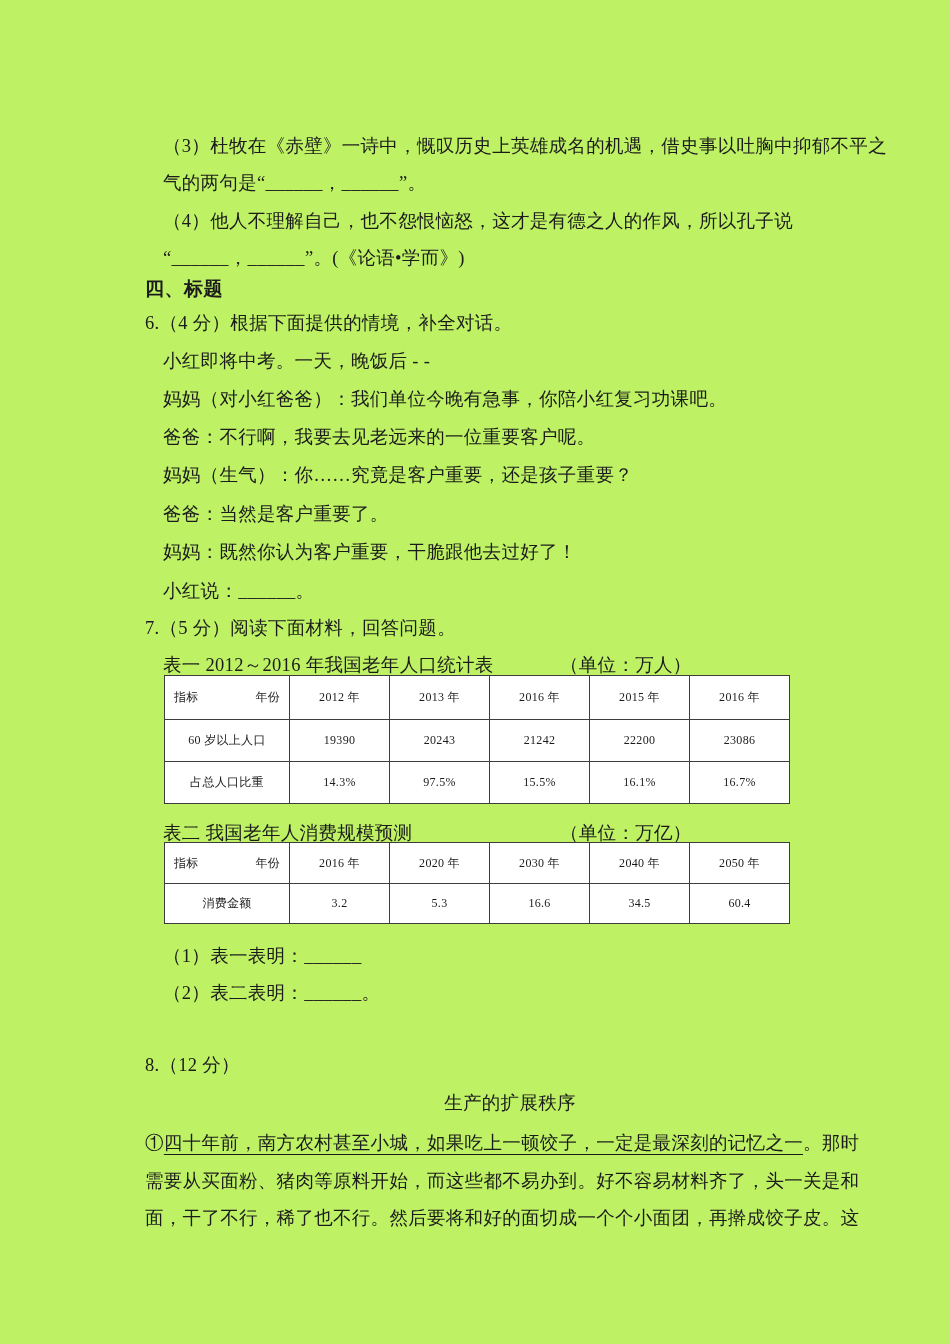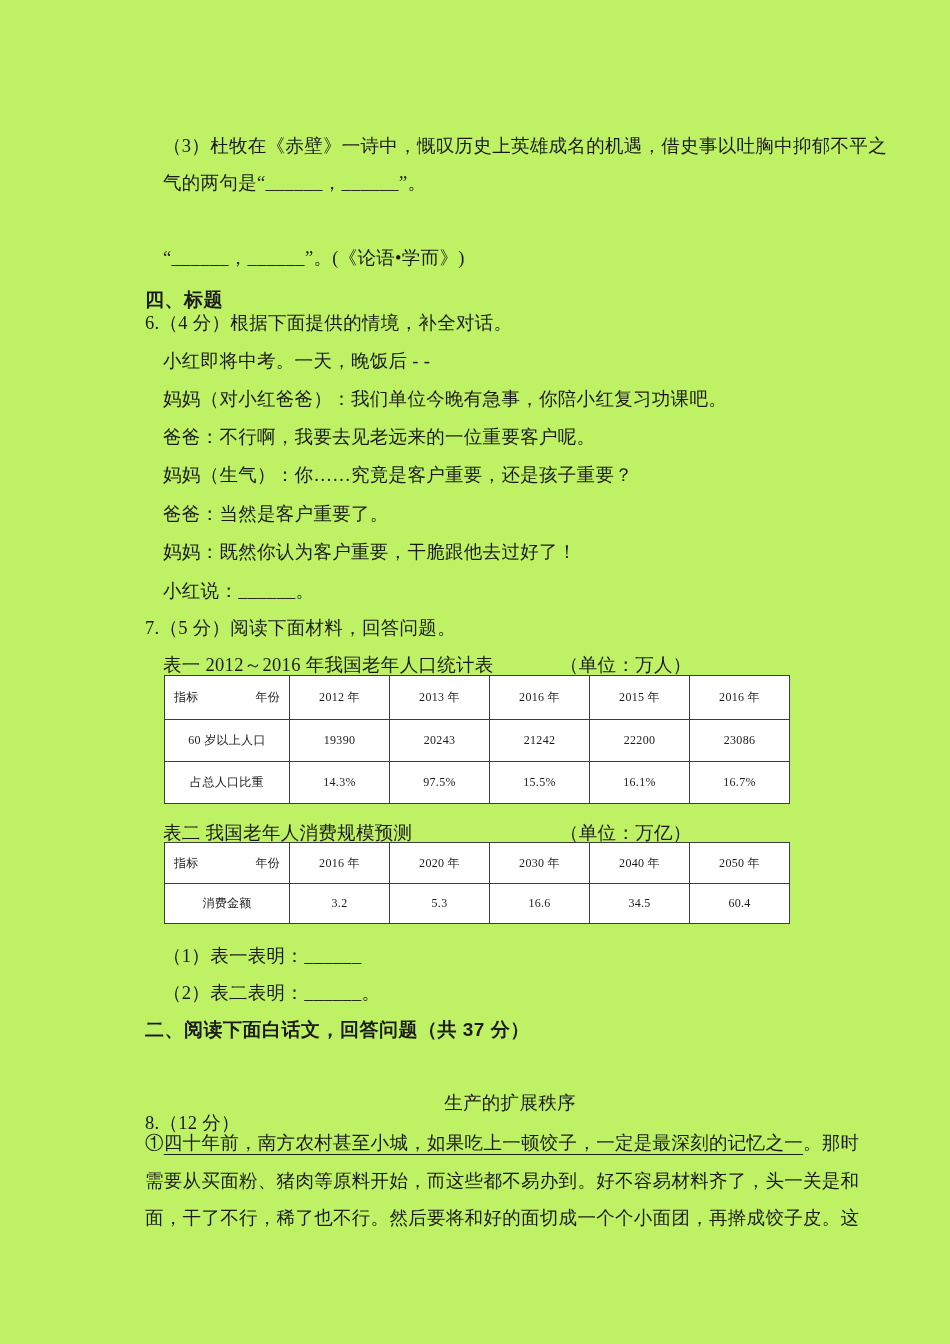--- a/index.html
+++ b/index.html
@@ -70,6 +70,7 @@
   <div class="line" style="top:133px">（3）杜牧在《赤壁》一诗中，慨叹历史上英雄成名的机遇，借史事以吐胸中抑郁不平之</div>
   <div class="line" style="top:170px">气的两句是“______，______”。</div>
 
+  <div class="line" style="top:208px">（4）他人不理解自己，也不怨恨恼怒，这才是有德之人的作风，所以孔子说</div>
   <div class="line" style="top:245px">“______，______”。(《论语•学而》)</div>
 
   <div class="line sec" style="top:287px">四、标题</div>

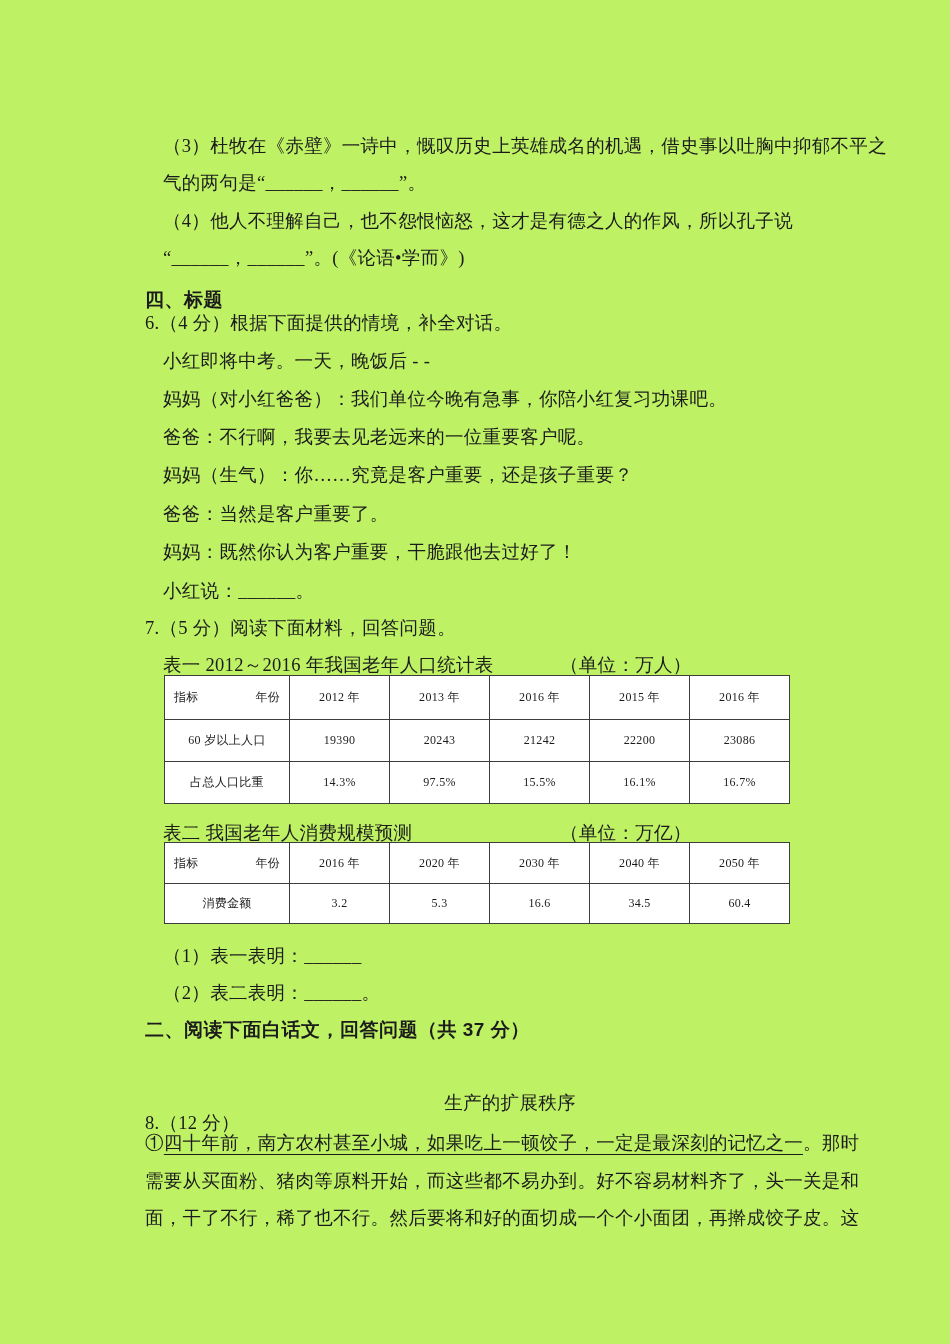--- a/index.html
+++ b/index.html
@@ -73,7 +73,7 @@
   <div class="line" style="top:208px">（4）他人不理解自己，也不怨恨恼怒，这才是有德之人的作风，所以孔子说</div>
   <div class="line" style="top:245px">“______，______”。(《论语•学而》)</div>
 
-  <div class="line sec" style="top:287px">四、标题</div>
+  <div class="line sec" style="top:276px">四、标题</div>
 
   <div class="line qnum" style="top:310px">6.（4 分）根据下面提供的情境，补全对话。</div>
   <div class="line" style="top:348px">小红即将中考。一天，晚饭后 - -</div>

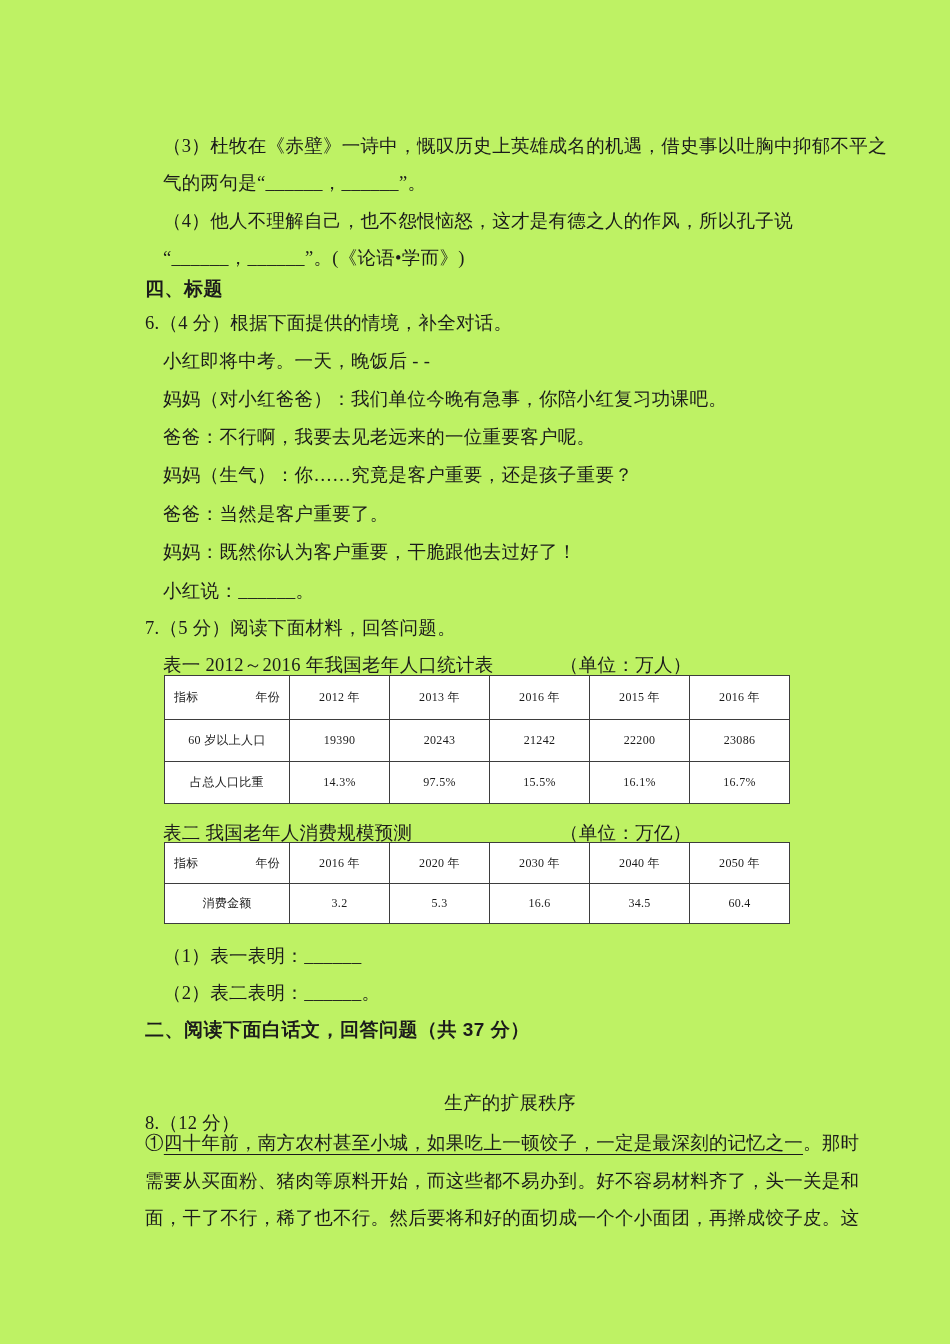--- a/index.html
+++ b/index.html
@@ -144,7 +144,6 @@
   <div class="line" style="top:943px">（1）表一表明：______</div>
   <div class="line" style="top:980px">（2）表二表明：______。</div>
 
-  <div class="line sec" style="top:1017px">二、阅读下面白话文，回答问题（共 37 分）</div>
 
   <div class="line qnum" style="top:1110px">8.（12 分）</div>
   <div class="line center-title" style="top:1090px">生产的扩展秩序</div>

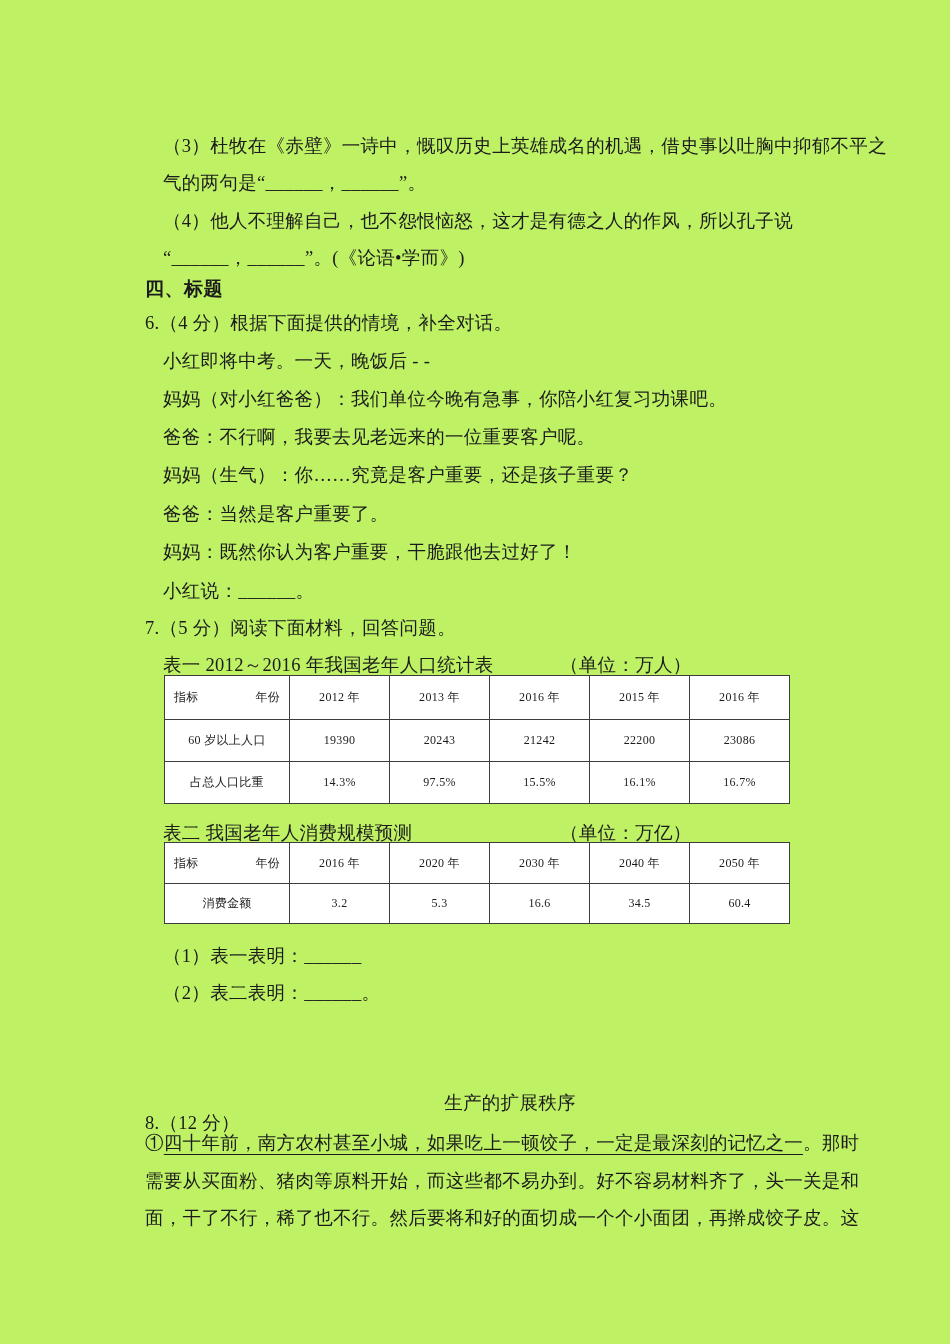--- a/index.html
+++ b/index.html
@@ -145,7 +145,7 @@
   <div class="line" style="top:980px">（2）表二表明：______。</div>
 
 
-  <div class="line qnum" style="top:1110px">8.（12 分）</div>
+  <div class="line qnum" style="top:1052px">8.（12 分）</div>
   <div class="line center-title" style="top:1090px">生产的扩展秩序</div>
 
   <div class="line flush" style="top:1130px">

